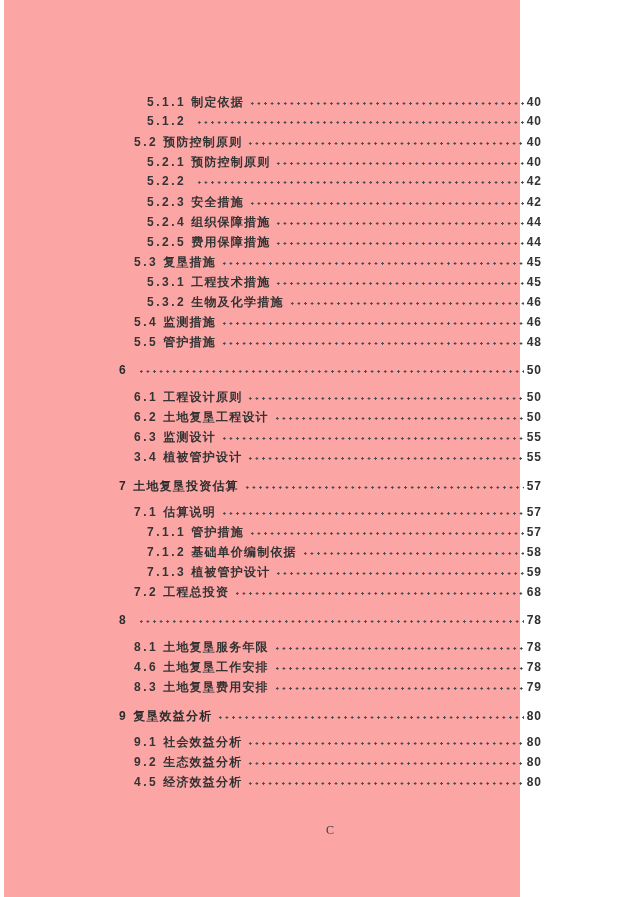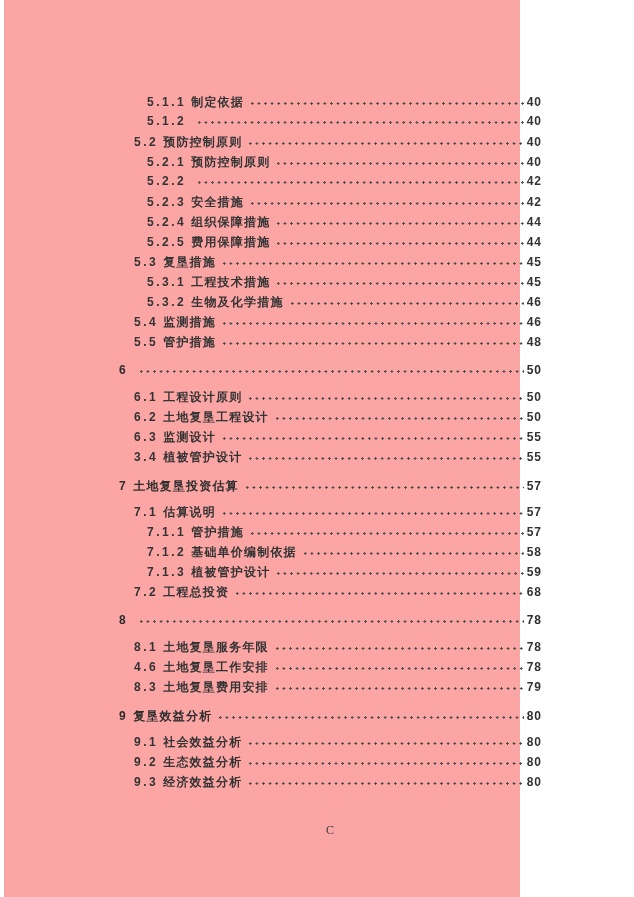--- a/index.html
+++ b/index.html
@@ -272,7 +272,7 @@
       <span class="pagenum">80</span>
     </div>
       <div class="row lvl2">
-      <span class="num">9.3</span>
+      <span class="num">4.5</span>
       <span class="ttl">经济效益分析</span>
       <span class="leader"></span>
       <span class="pagenum">80</span>

